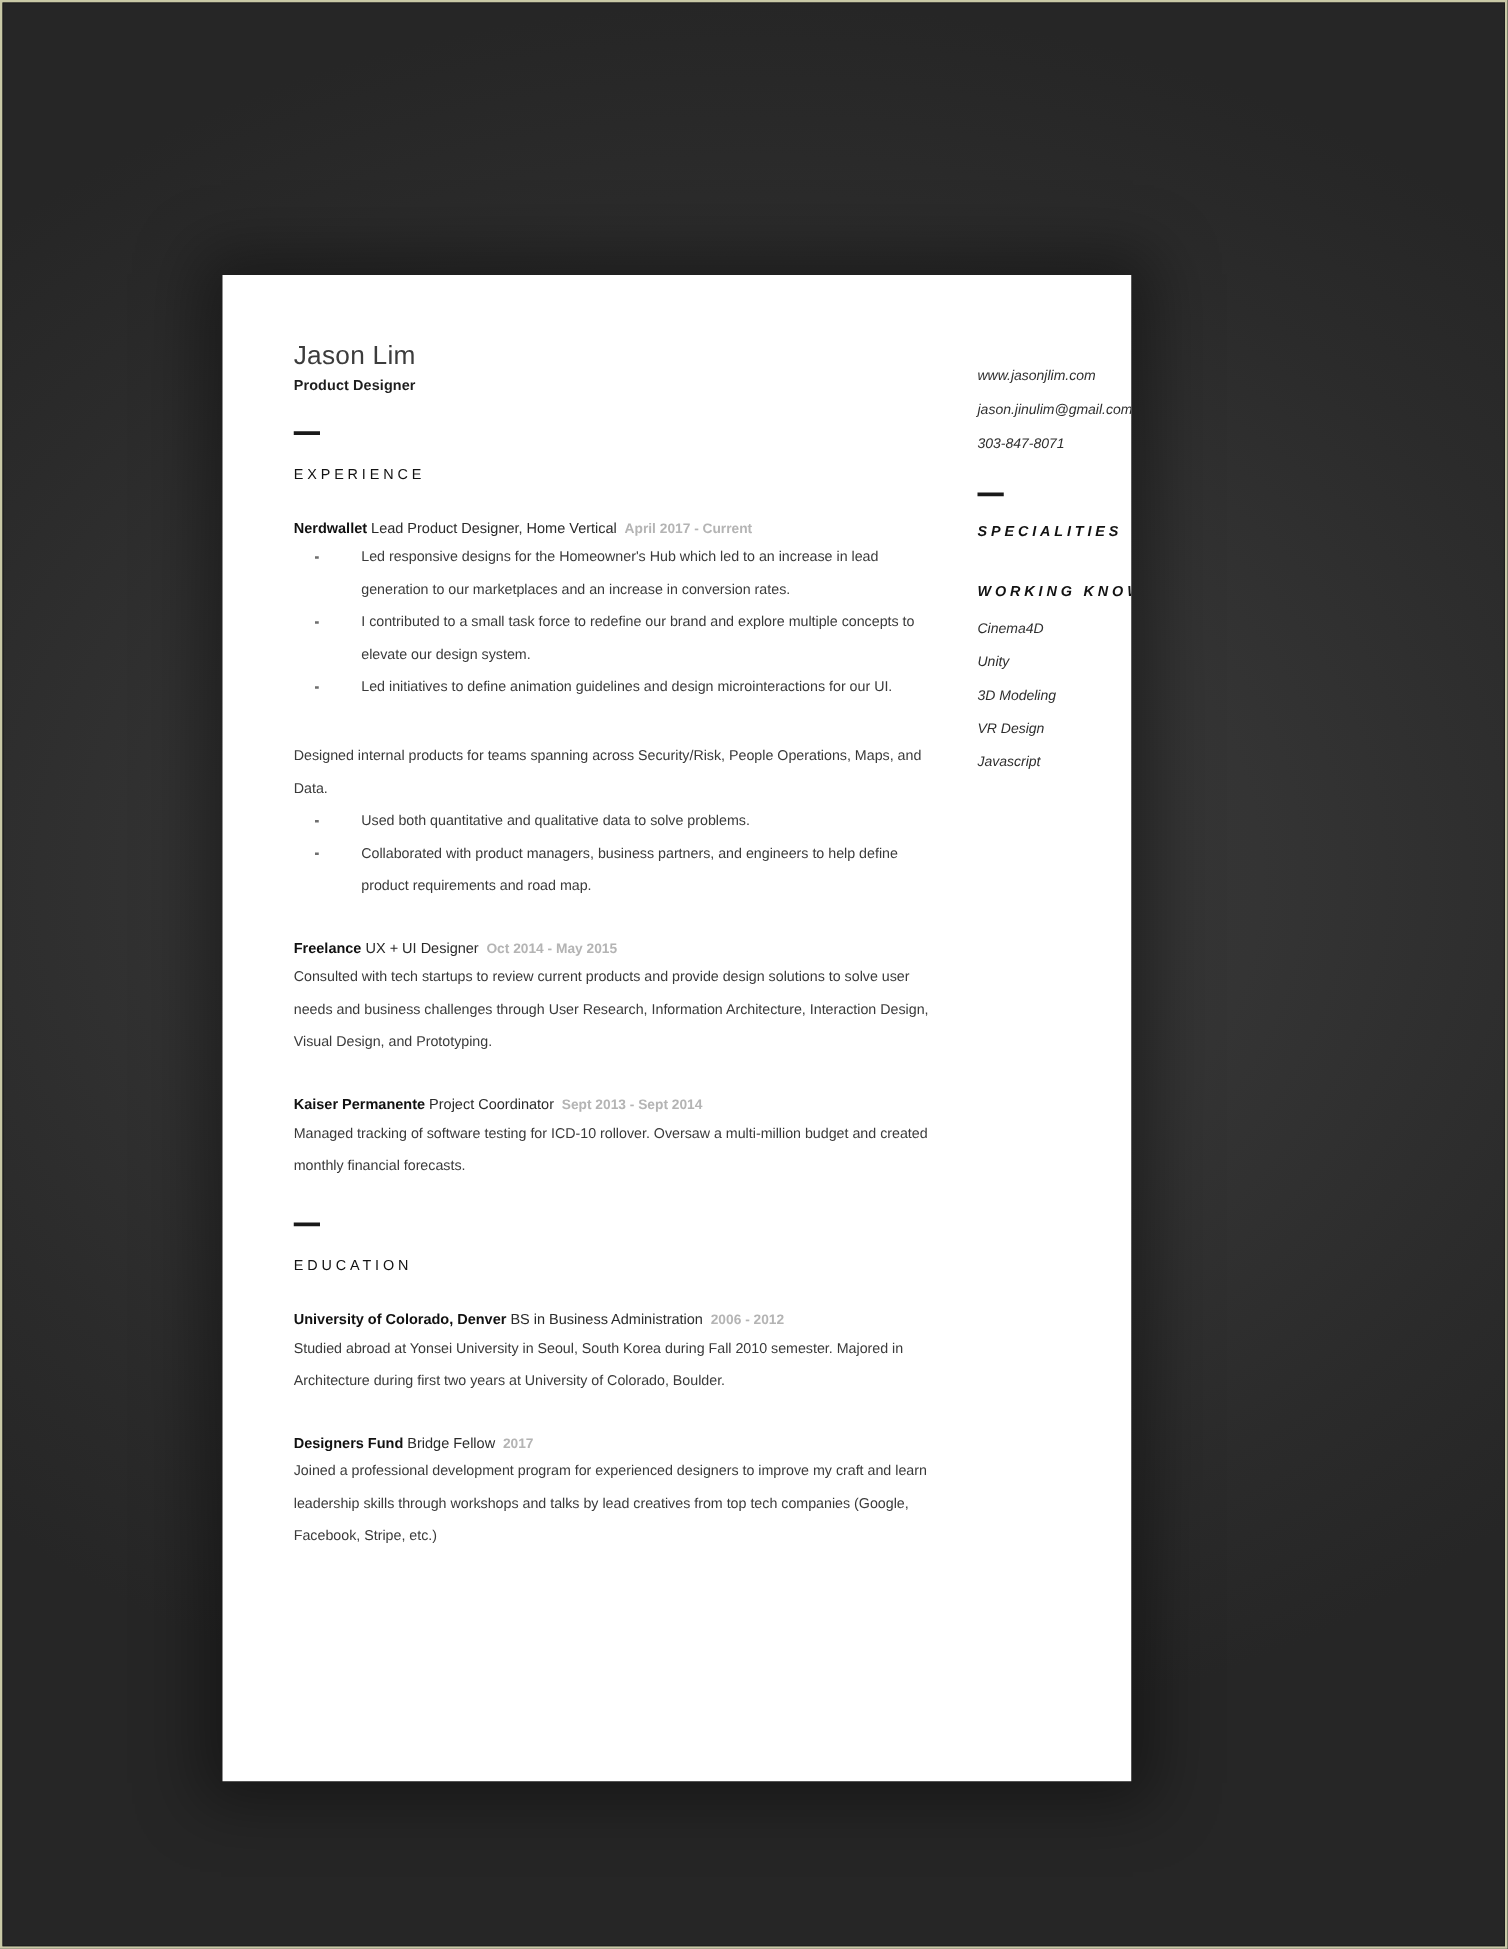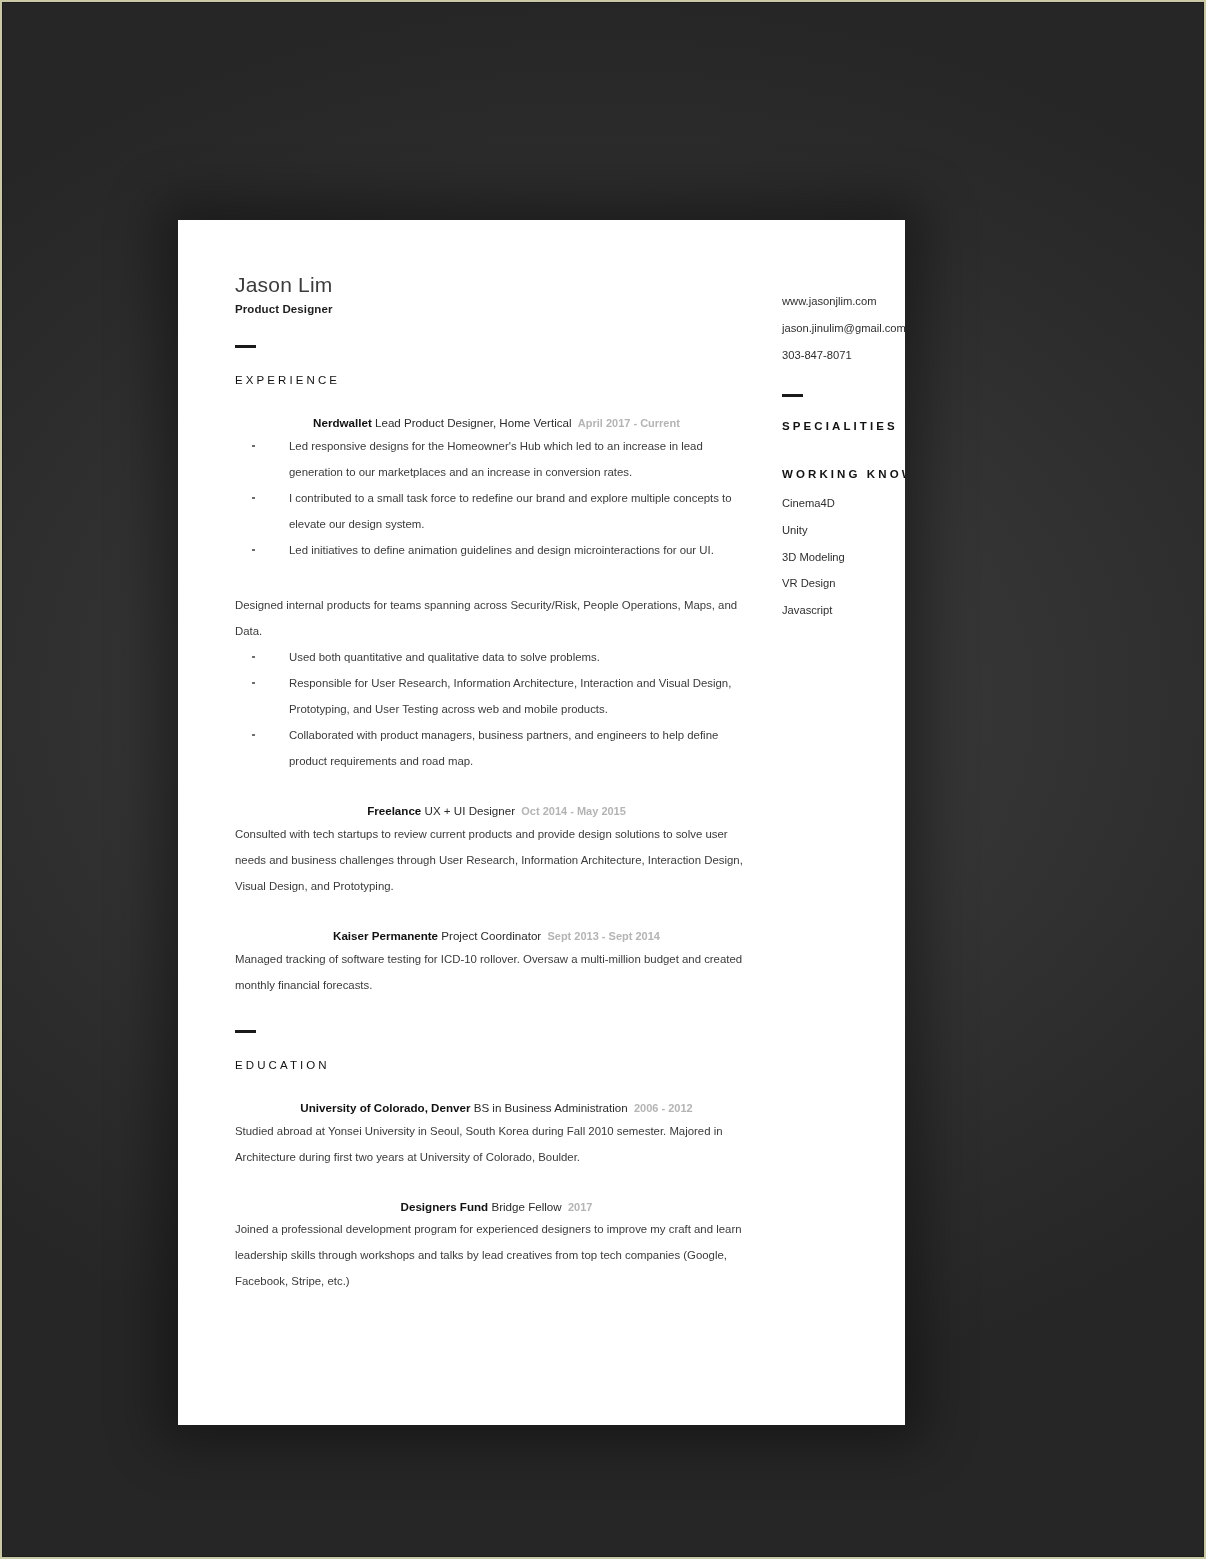--- a/index.html
+++ b/index.html
@@ -73,6 +73,7 @@
   .col-side {
     flex: 1 1 auto;
     padding-top: 15px;
+    font-style: italic;
   }
 
   

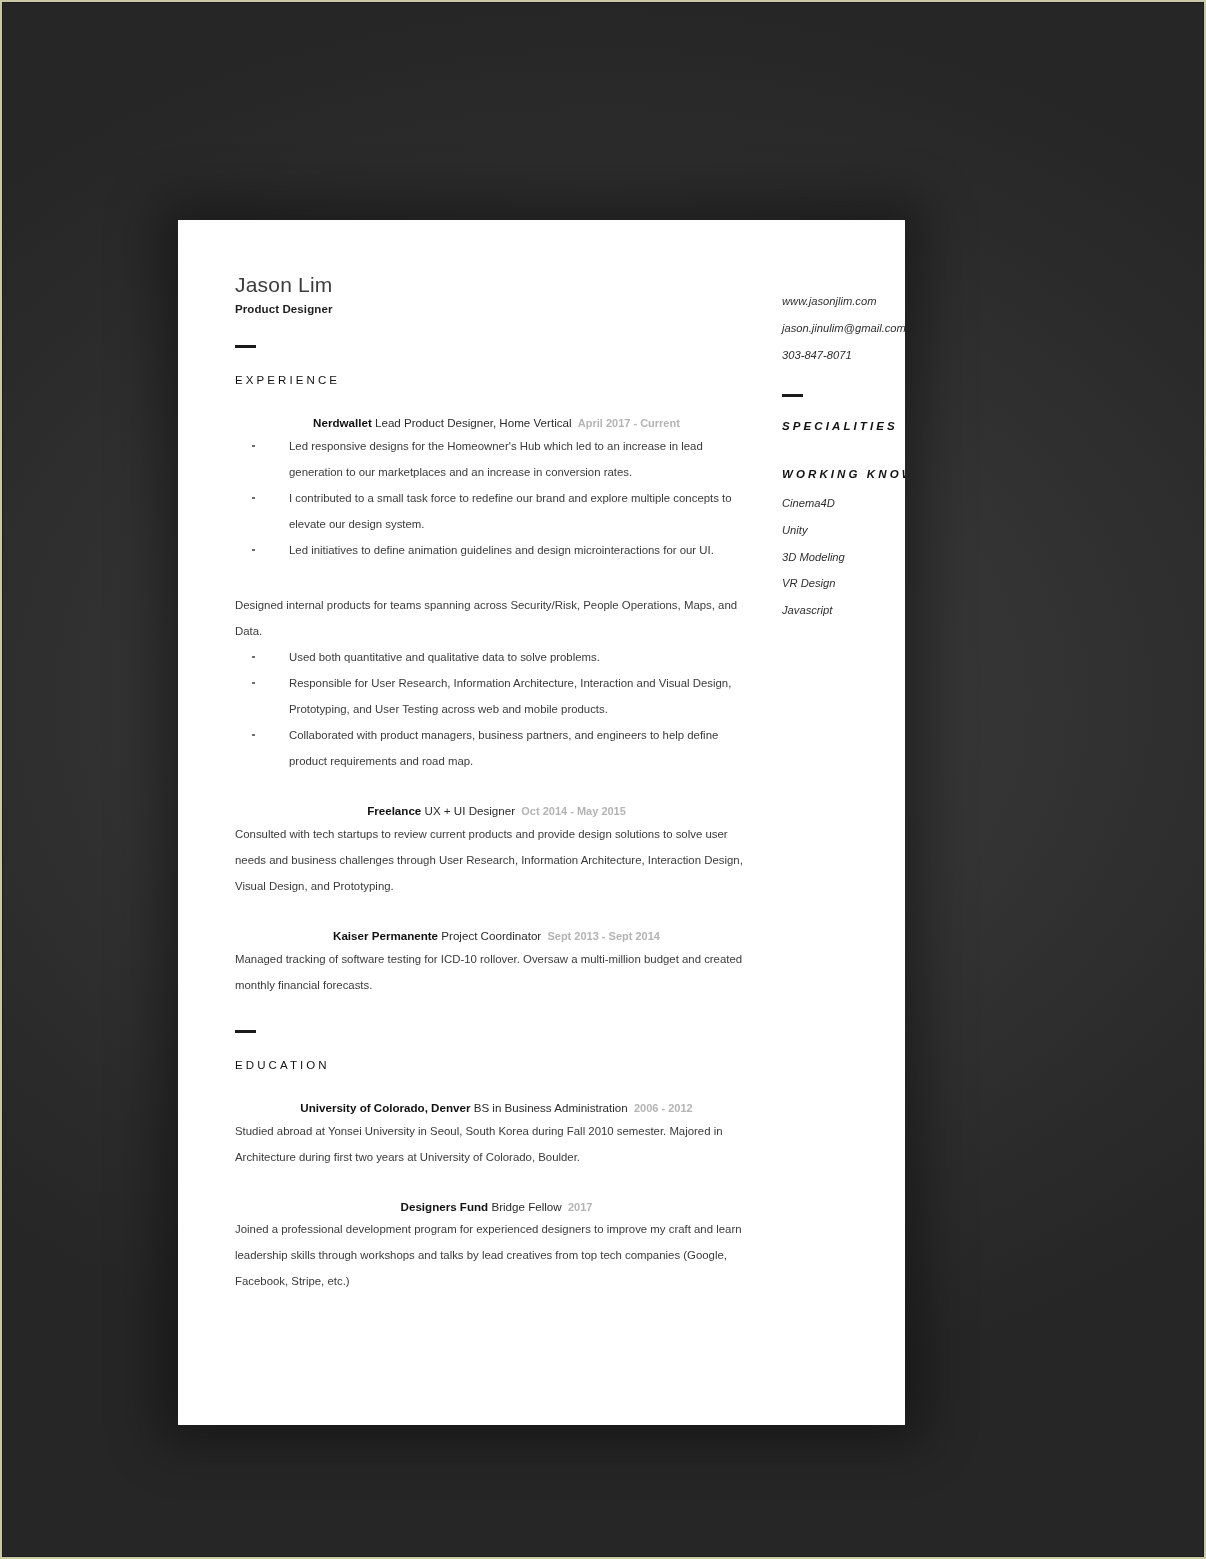--- a/index.html
+++ b/index.html
@@ -117,7 +117,6 @@
     line-height: 1.35;
     color: #2b2b2b;
     margin-bottom: 2px;
-    text-align: center;
   }
   .entry-head .org {
     font-weight: 700;

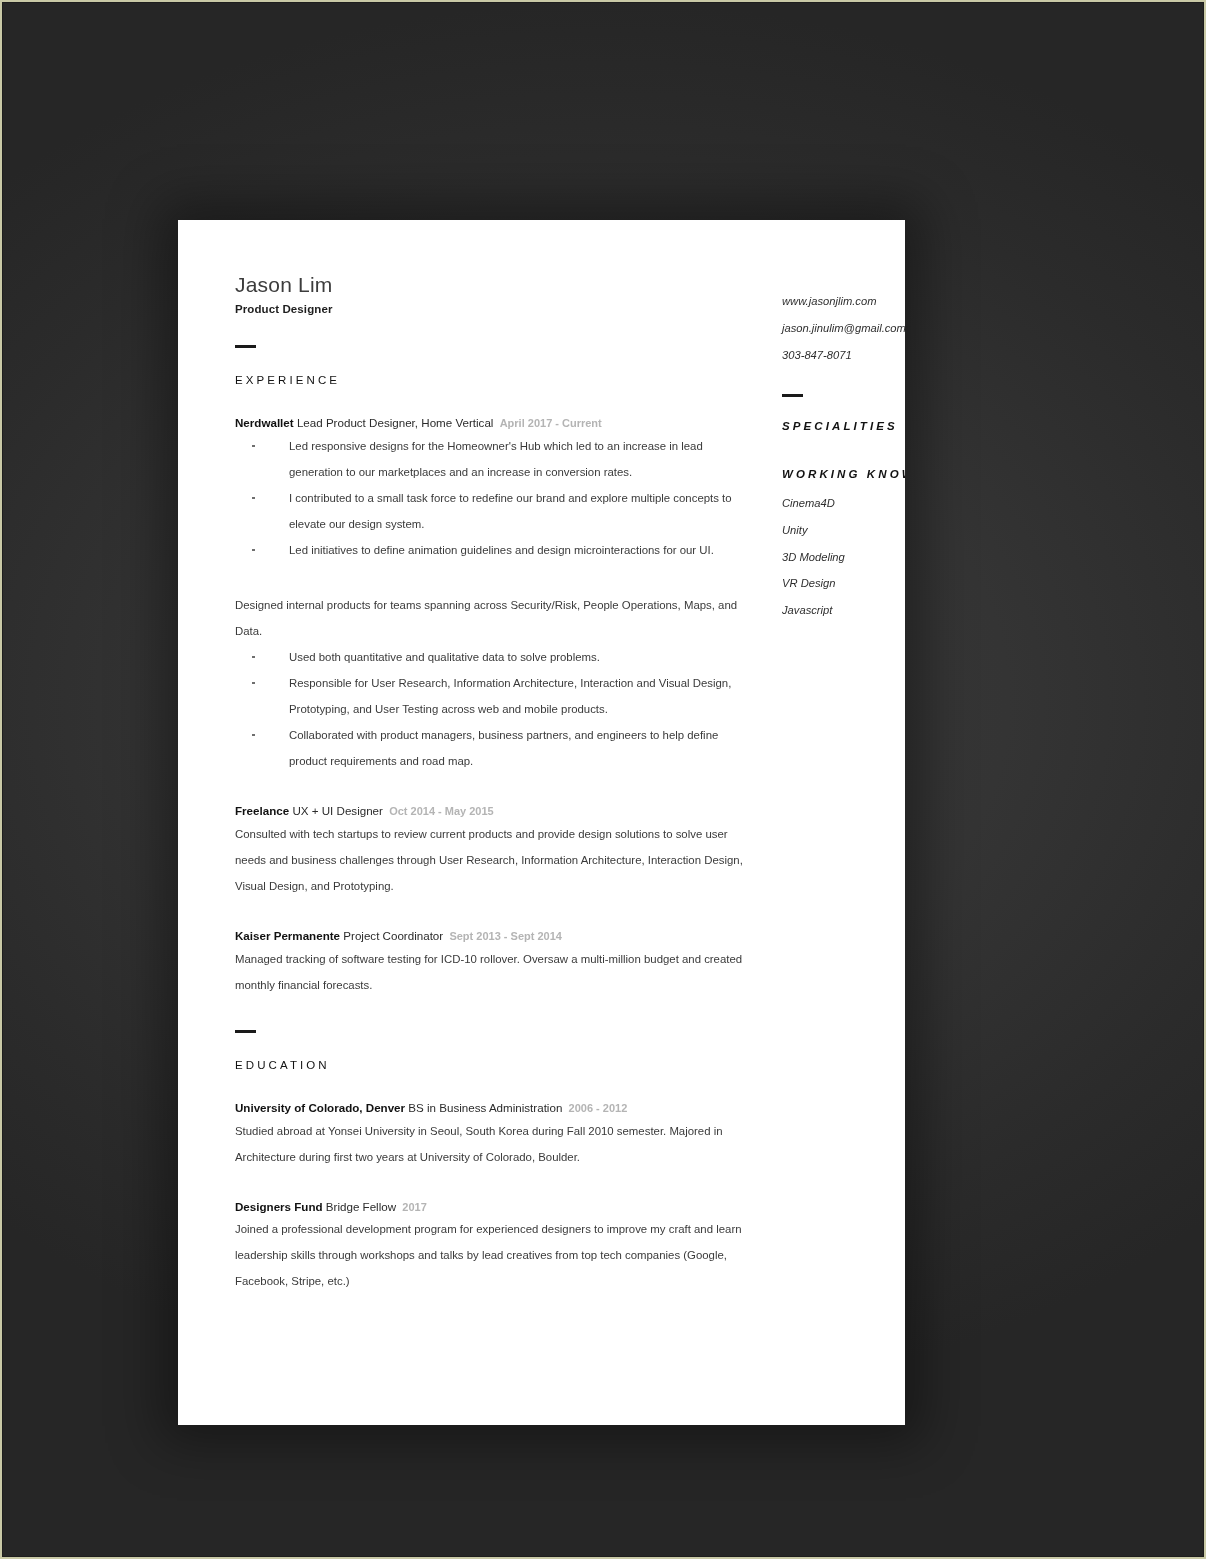--- a/index.html
+++ b/index.html
@@ -230,7 +230,6 @@
         <p class="entry-desc">Designed internal products for teams spanning across Security/Risk, People Operations, Maps, and Data.</p>
         <ul class="bullets">
           <li>Used both quantitative and qualitative data to solve problems.</li>
-          <li>Responsible for User Research, Information Architecture, Interaction and Visual Design, Prototyping, and User Testing across web and mobile products.</li>
           <li>Collaborated with product managers, business partners, and engineers to help define product requirements and road map.</li>
         </ul>
       </div>

